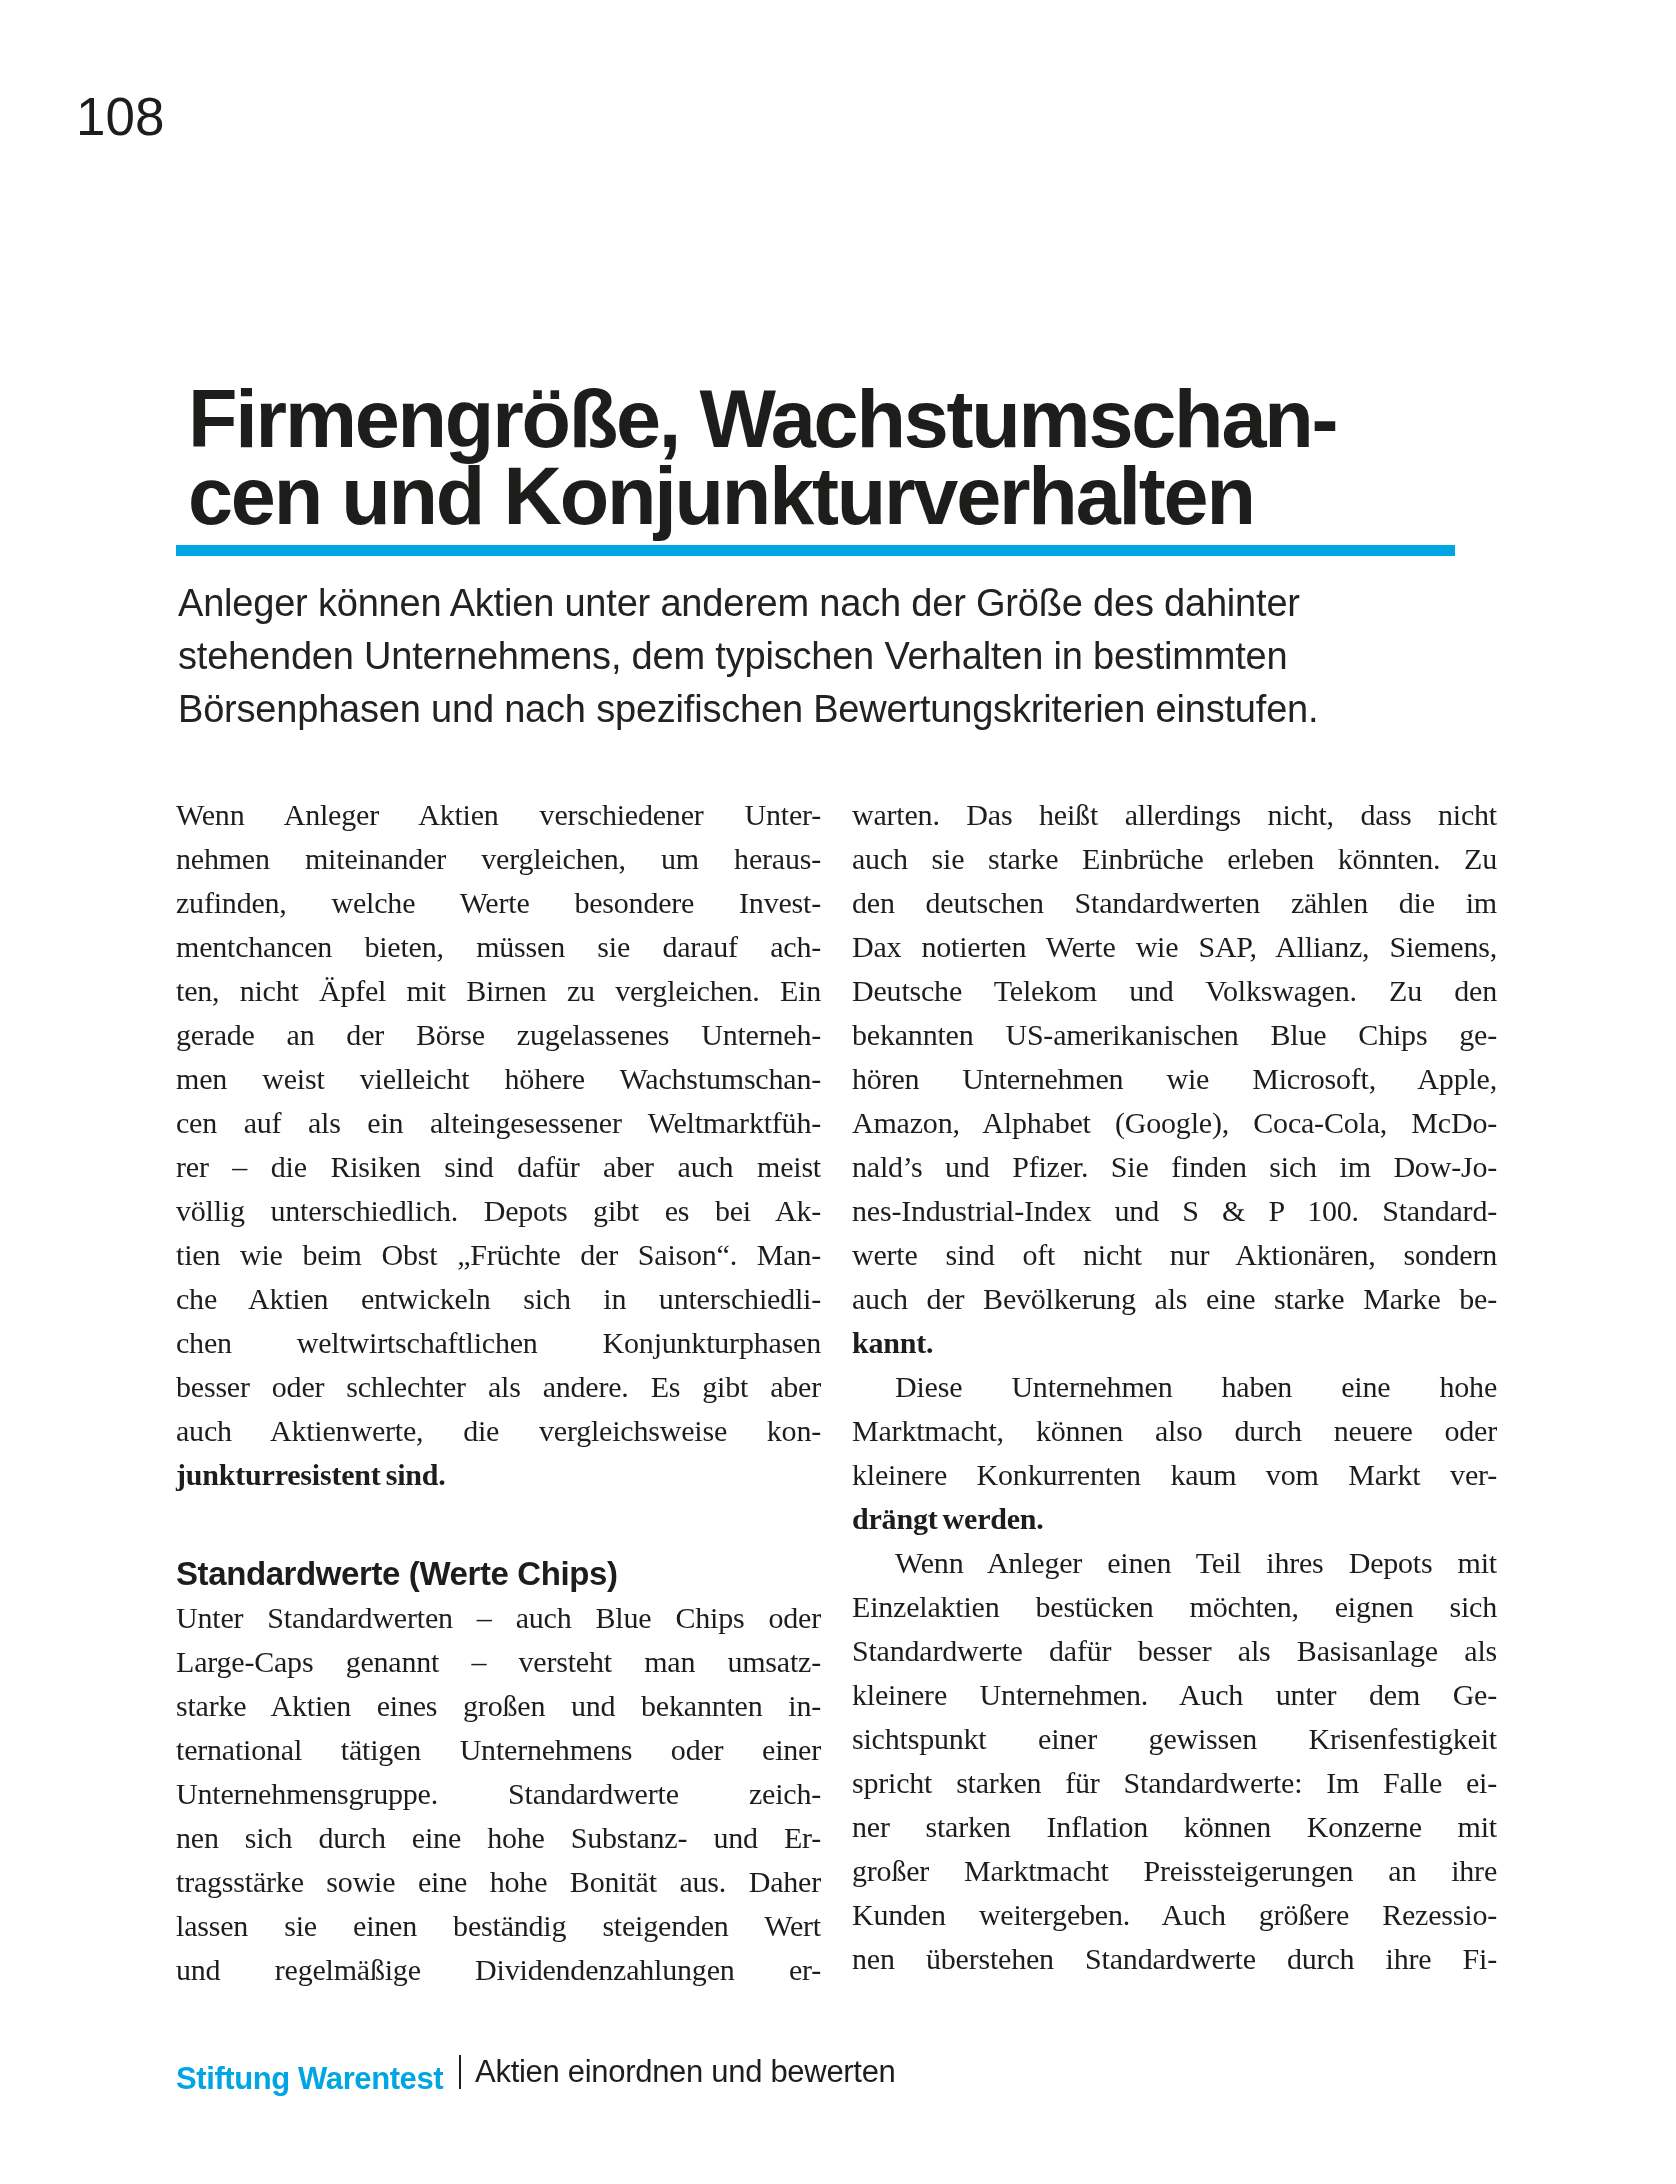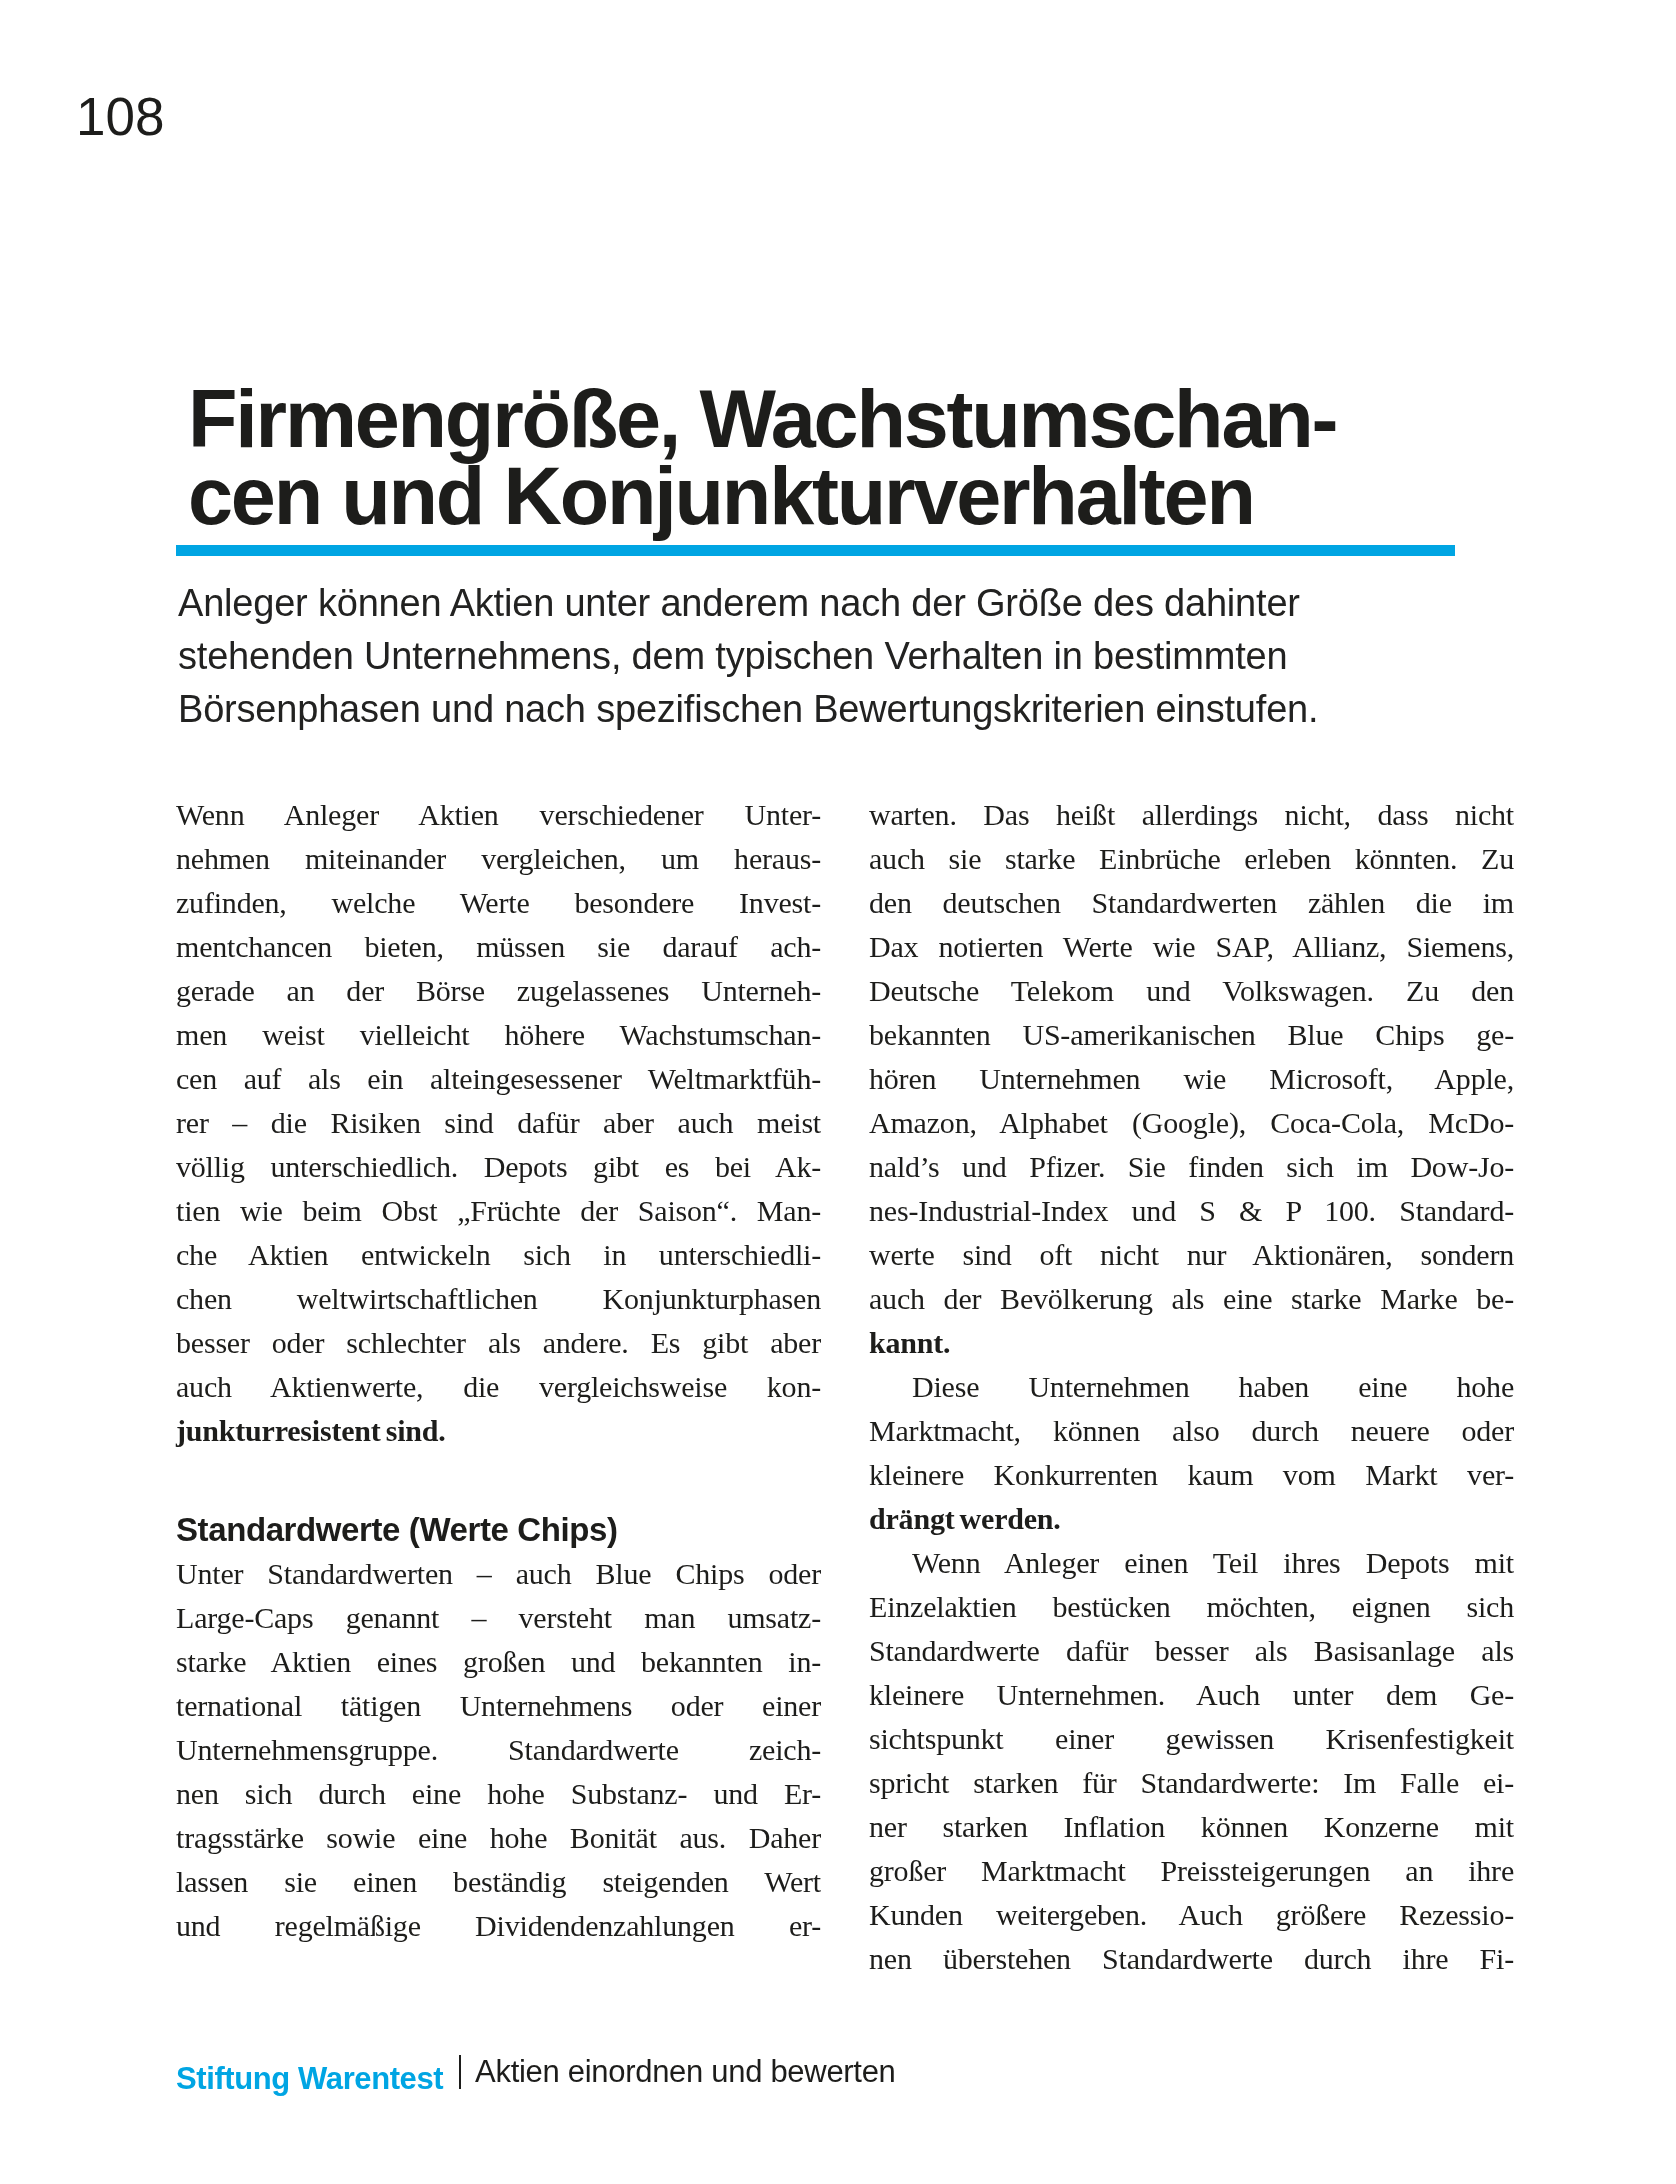--- a/index.html
+++ b/index.html
@@ -25,7 +25,7 @@
   }
   .columns{
     position:absolute;left:176px;top:793px;width:1323px;
-    display:flex;column-gap:48px;
+    display:flex;column-gap:31px;
     font-family:"Liberation Serif",serif;
     font-size:30px;line-height:44px;color:#1D1D1B;
     letter-spacing:-0.2px;word-spacing:-2.2px;

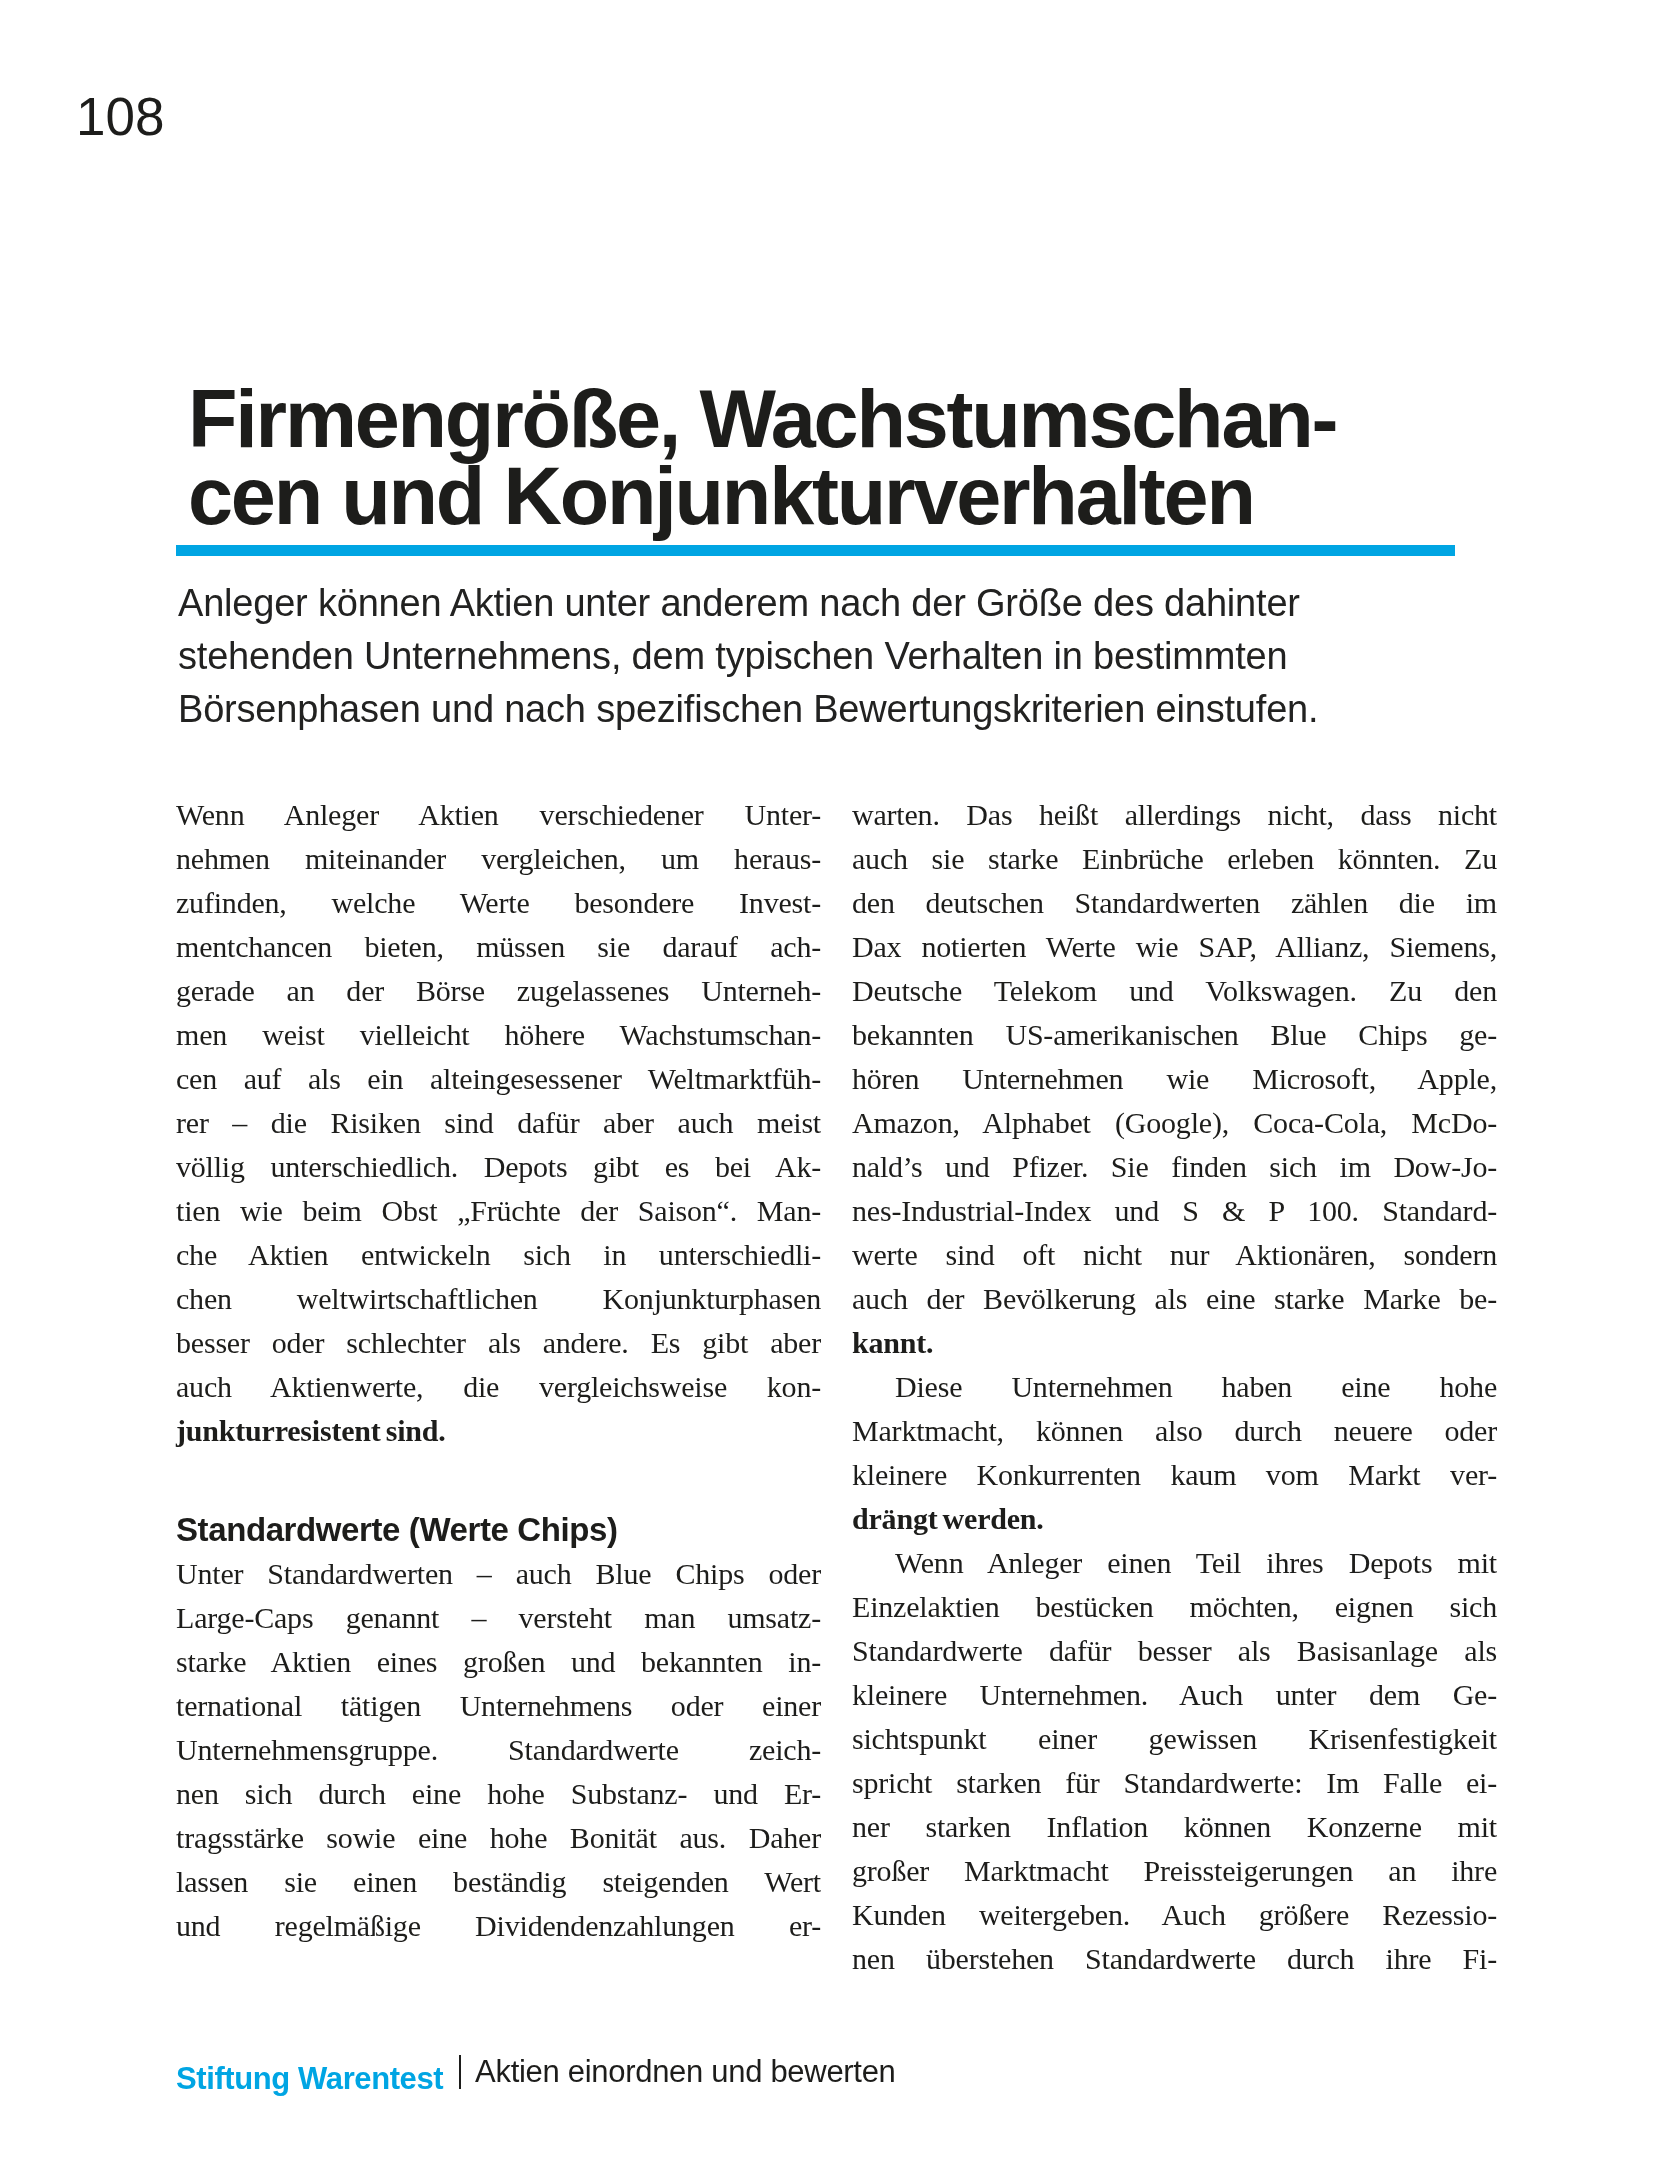--- a/index.html
+++ b/index.html
@@ -77,6 +77,7 @@
           <div class="line">nehmen miteinander vergleichen, um heraus-</div>
           <div class="line">zufinden, welche Werte besondere Invest-</div>
           <div class="line">mentchancen bieten, müssen sie darauf ach-</div>
+          <div class="line">ten, nicht Äpfel mit Birnen zu vergleichen. Ein</div>
           <div class="line">gerade an der Börse zugelassenes Unterneh-</div>
           <div class="line">men weist vielleicht höhere Wachstumschan-</div>
           <div class="line">cen auf als ein alteingesessener Weltmarktfüh-</div>

